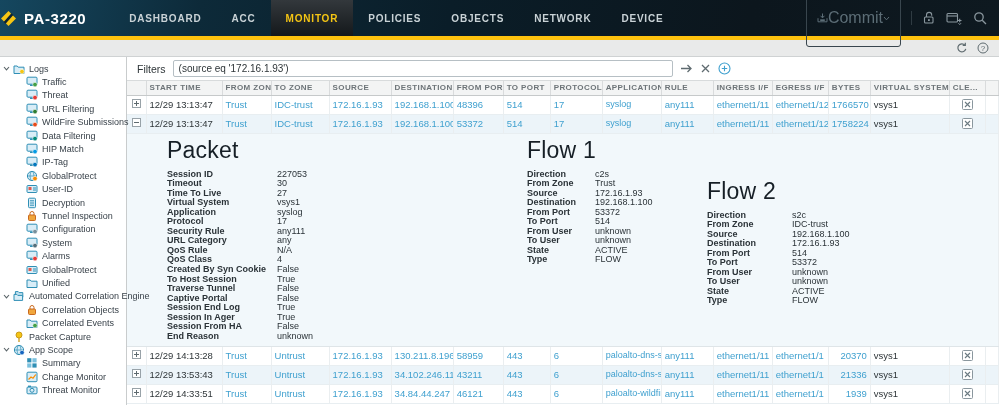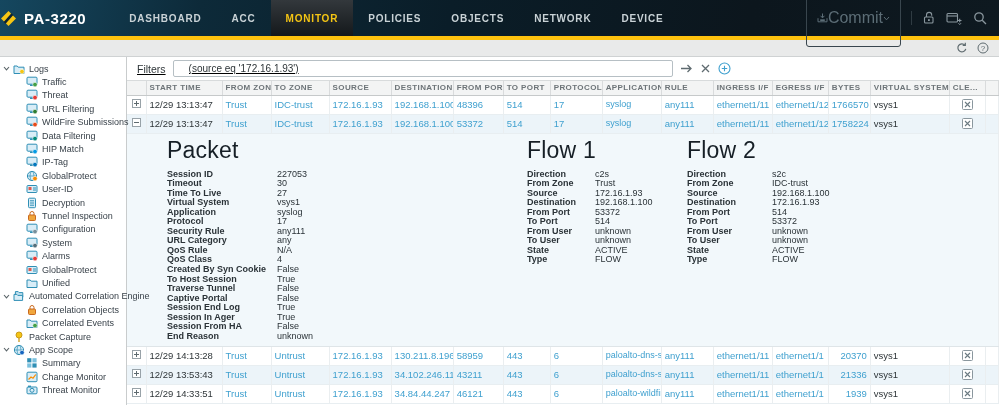--- a/index.html
+++ b/index.html
@@ -41,7 +41,7 @@
 
   .content { flex:1; display:flex; flex-direction:column; background:#fff; min-width:0; }
   .filterrow { height:24px; display:flex; align-items:center; padding-left:10px; gap:7px;
-    border-bottom:1px solid #d8dbdc;text-decoration:underline; }
+    border-bottom:1px solid #d8dbdc; }
   .filter-label { font-size:10.5px; color:#2e3538; }
   .filter-input { width:500px; height:17px; border:1px solid #b6bfc4; border-radius:2px;
     font-size:10px; padding:0 15px; color:#2e3538; font-family:inherit; outline:none; }

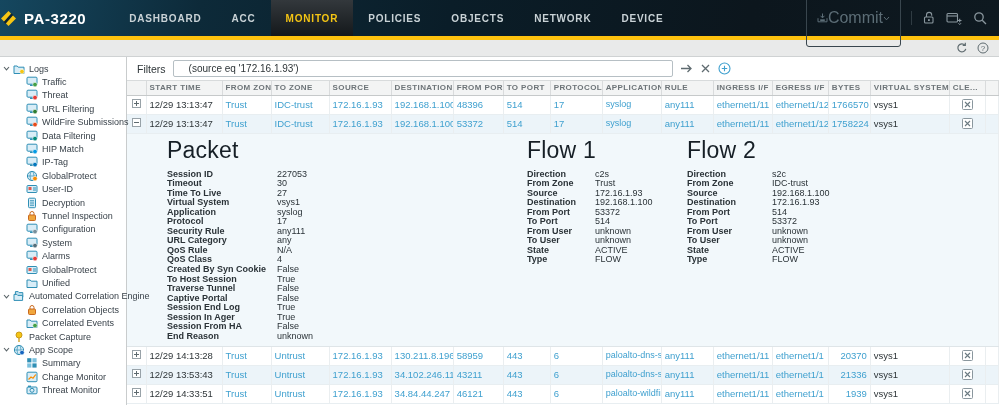--- a/index.html
+++ b/index.html
@@ -44,7 +44,7 @@
     border-bottom:1px solid #d8dbdc; }
   .filter-label { font-size:10.5px; color:#2e3538; }
   .filter-input { width:500px; height:17px; border:1px solid #b6bfc4; border-radius:2px;
-    font-size:10px; padding:0 15px; color:#2e3538; font-family:inherit; outline:none; }
+    font-size:10px; padding:0 5px; color:#2e3538; font-family:inherit; outline:none; }
   .ficn { display:inline-flex; cursor:pointer; }
 
   

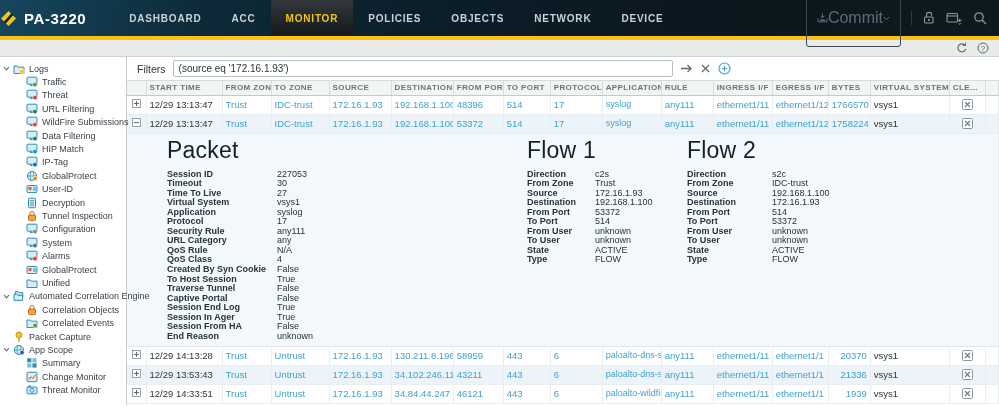--- a/index.html
+++ b/index.html
@@ -67,7 +67,7 @@
   .dsec { position:absolute; top:3px; }
   .sec-0 { left:40px; }
   .sec-1 { left:400px; }
-  .sec-2 { left:560px; }
+  .sec-2 { left:580px;margin-top:41px; }
   .dtitle { font-size:23px; color:#161f26; font-weight:400; margin-bottom:6px; letter-spacing:.2px; }
   .drow { display:flex; line-height:9.55px; font-size:9px; color:#2b3338; }
   .dlabel { font-weight:bold; flex:none; }

